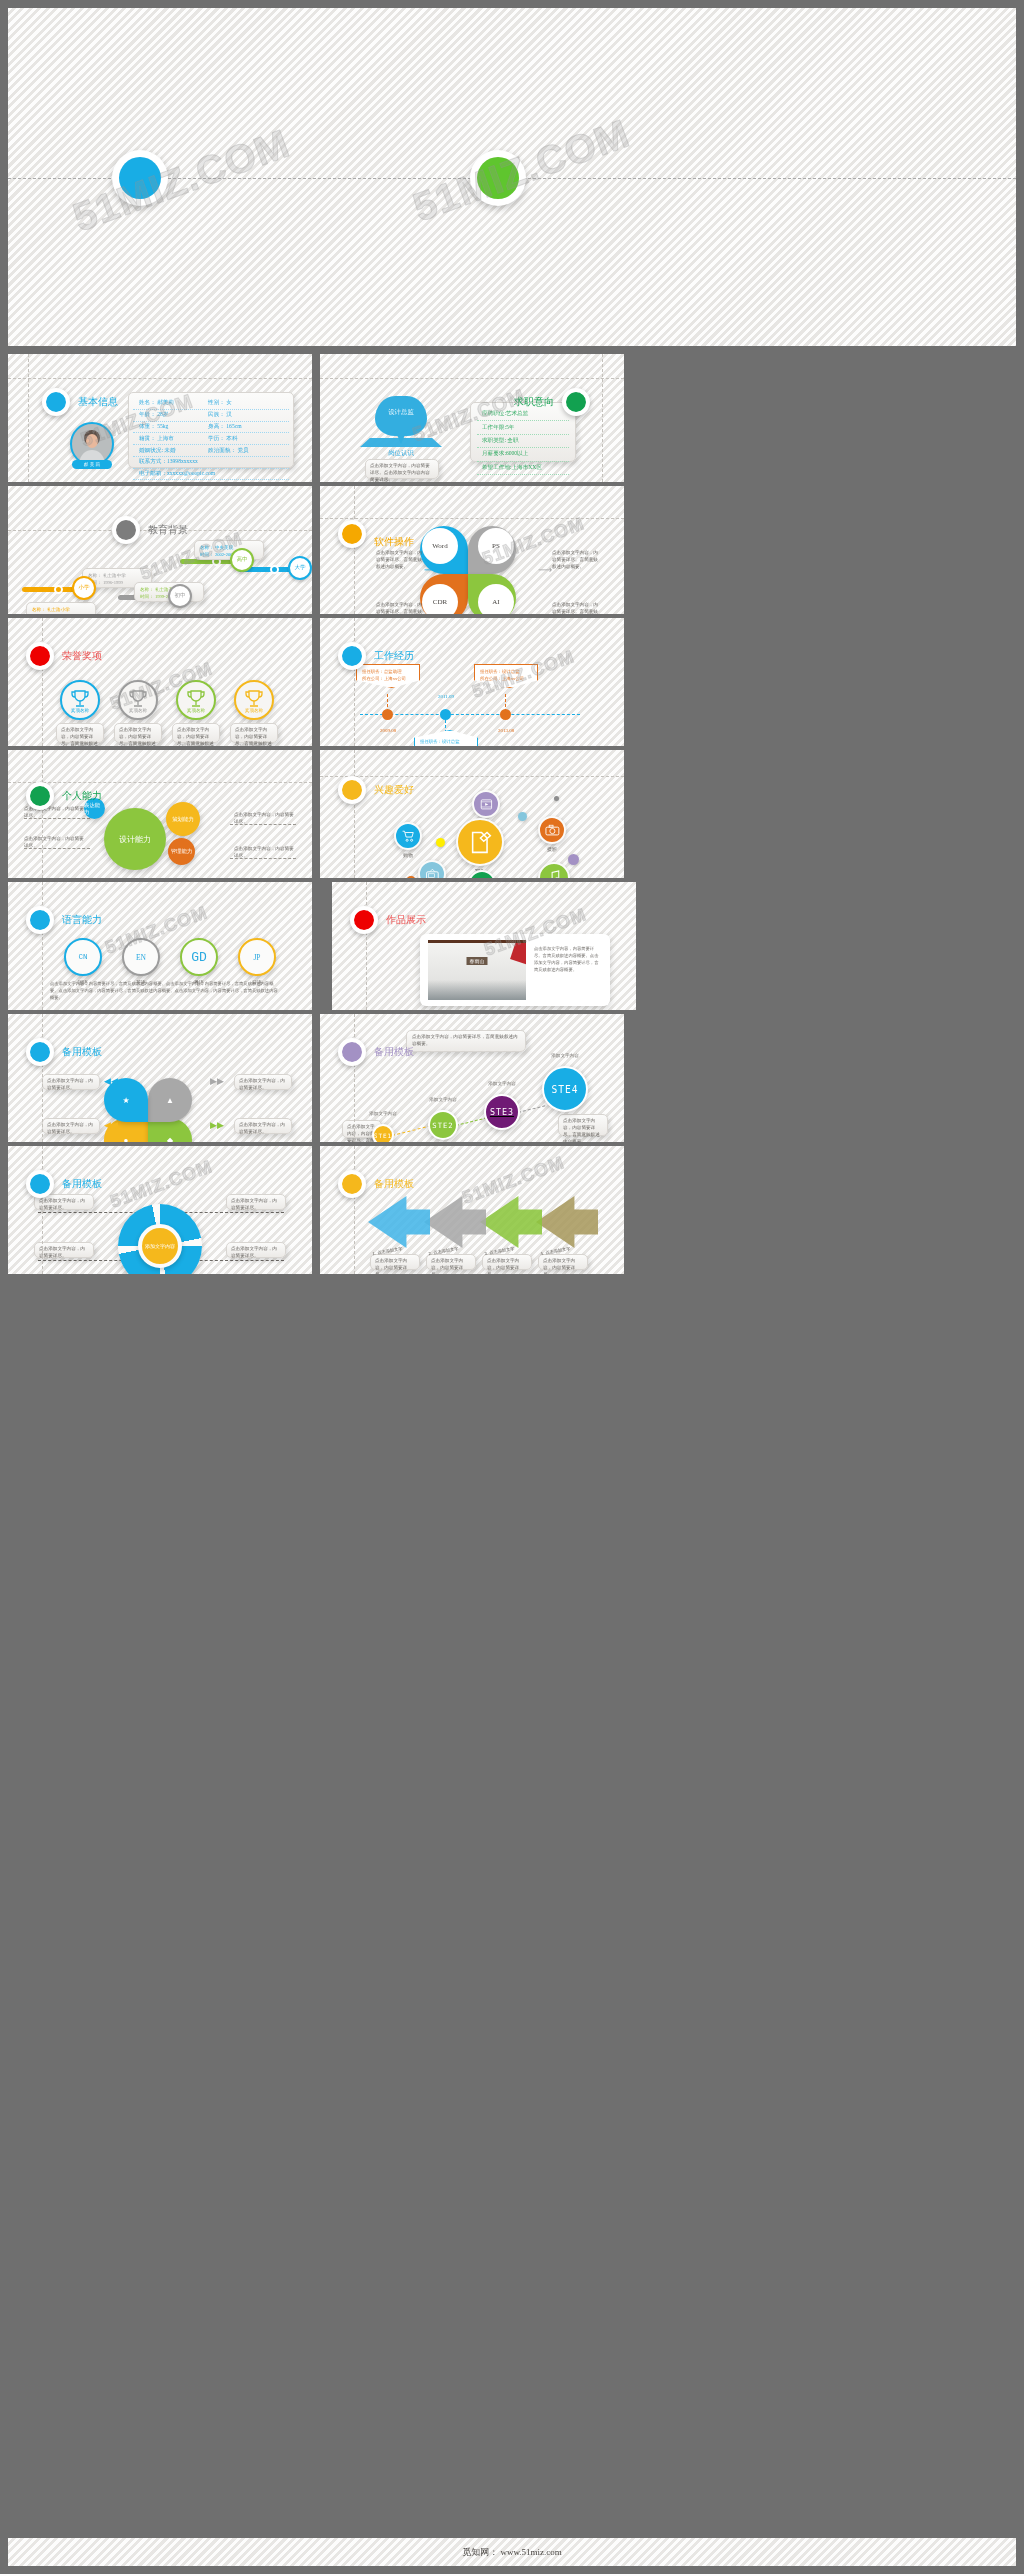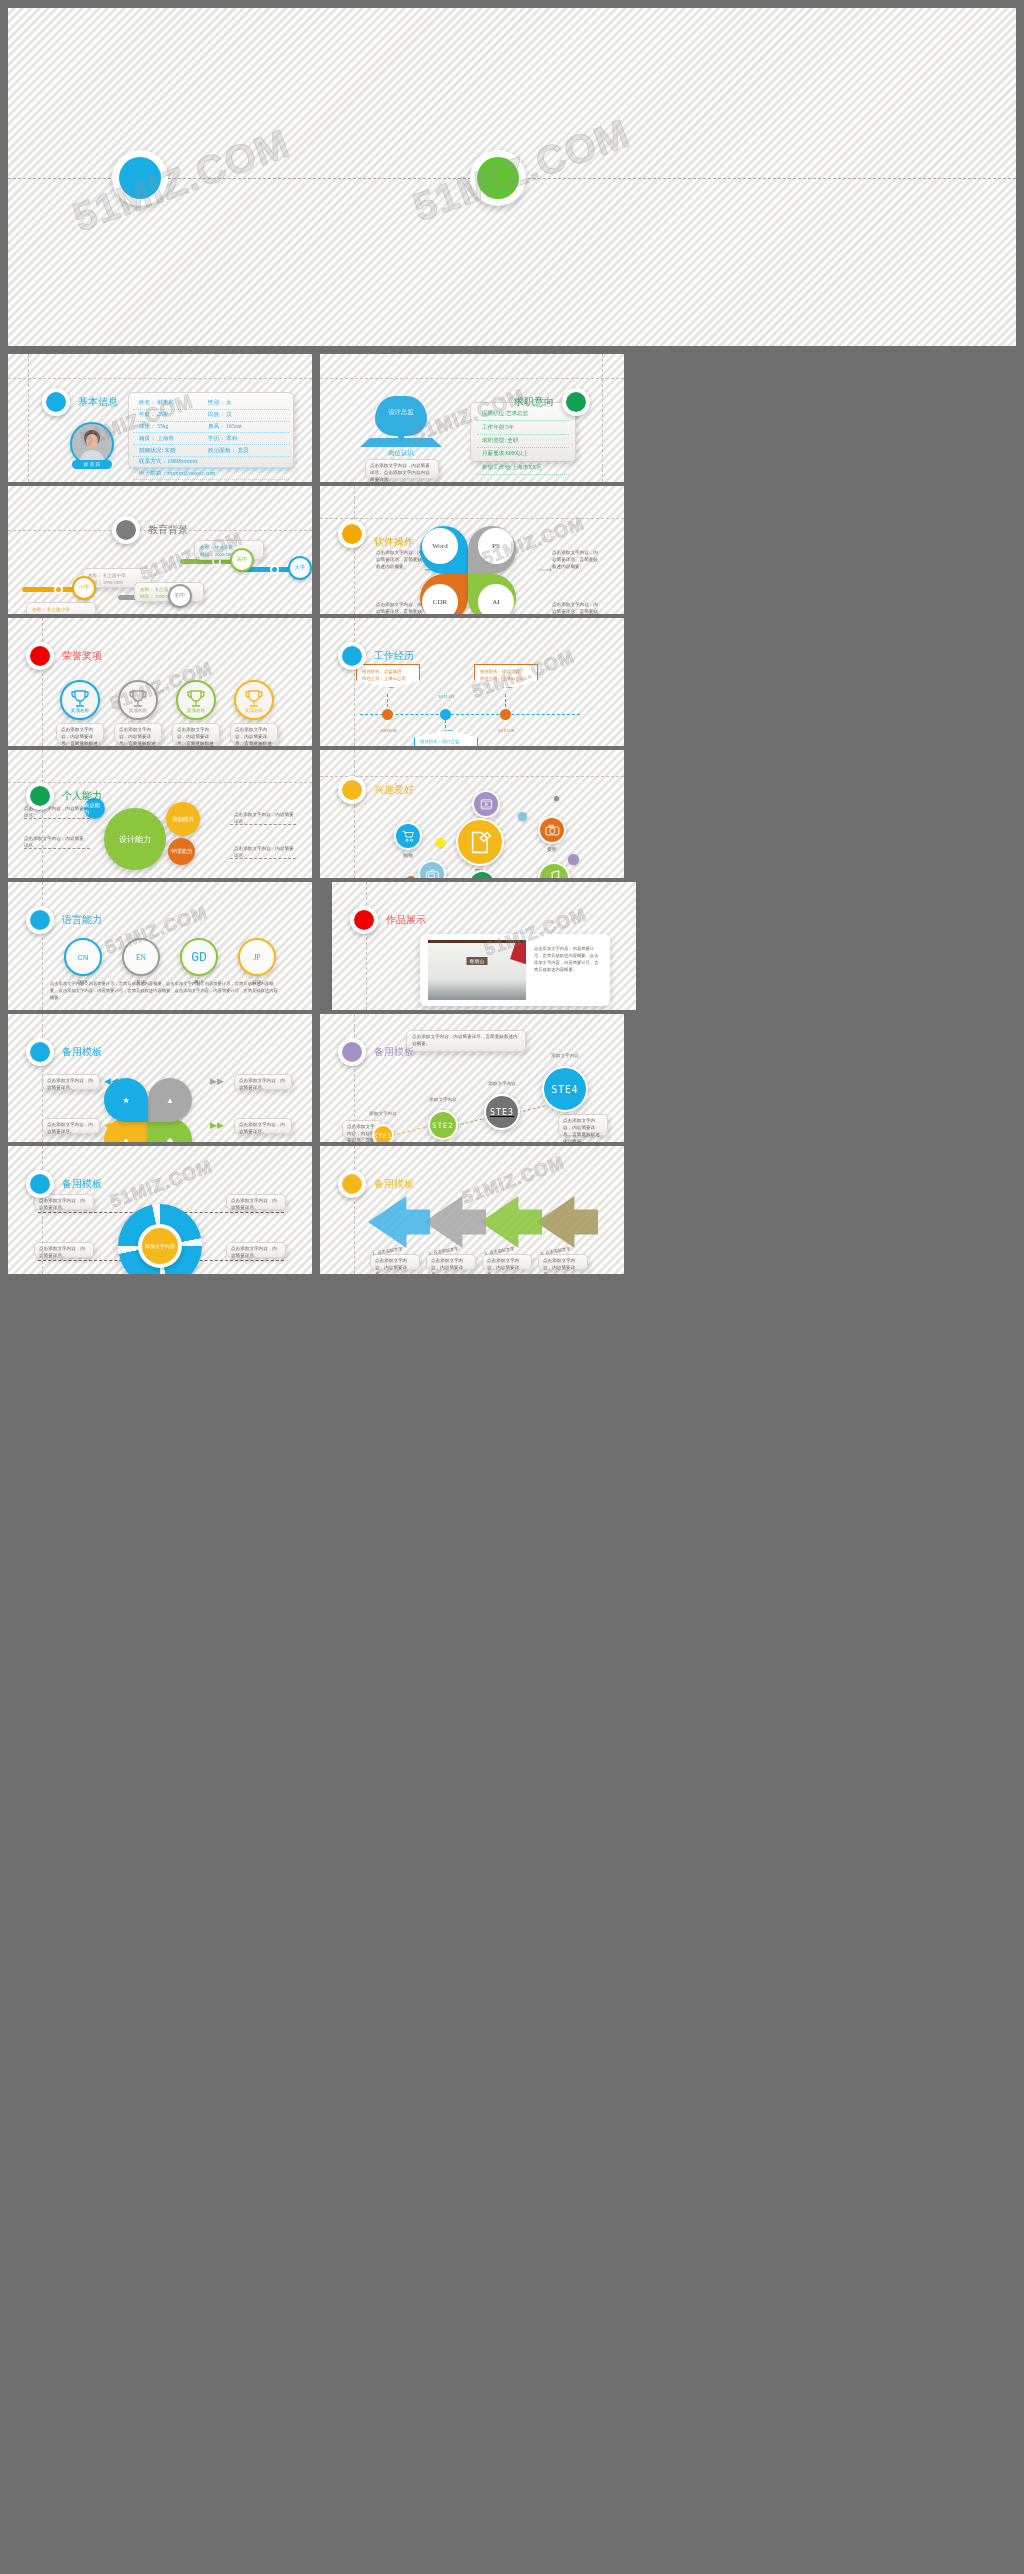--- a/index.html
+++ b/index.html
@@ -532,7 +532,7 @@
     </div>
     <div id="lgWrap">
         <div style="position:absolute; left:56px; top:56px; width:38px; height:38px; border-radius:50%; background:#fbfbfa; border:2.4px solid #18ade5; display:flex; align-items:center; justify-content:center; z-index:6; box-shadow:0 2px 5px rgba(0,0,0,.2);">
-          <span style="color:#2aa9e0; font-size:7.5px; font-family:Liberation Sans, sans-serif;">CN</span>
+          <span style="color:#2aa9e0; font-size:7.5px; font-family:Liberation Mono, monospace;">CN</span>
         </div>
         <div class="sm" style="position:absolute; left:50px; top:97px; width:50px; z-index:6;">国语</div>
         <div style="position:absolute; left:114px; top:56px; width:38px; height:38px; border-radius:50%; background:#fbfbfa; border:2.4px solid #9c9c9c; display:flex; align-items:center; justify-content:center; z-index:6; box-shadow:0 2px 5px rgba(0,0,0,.2);">

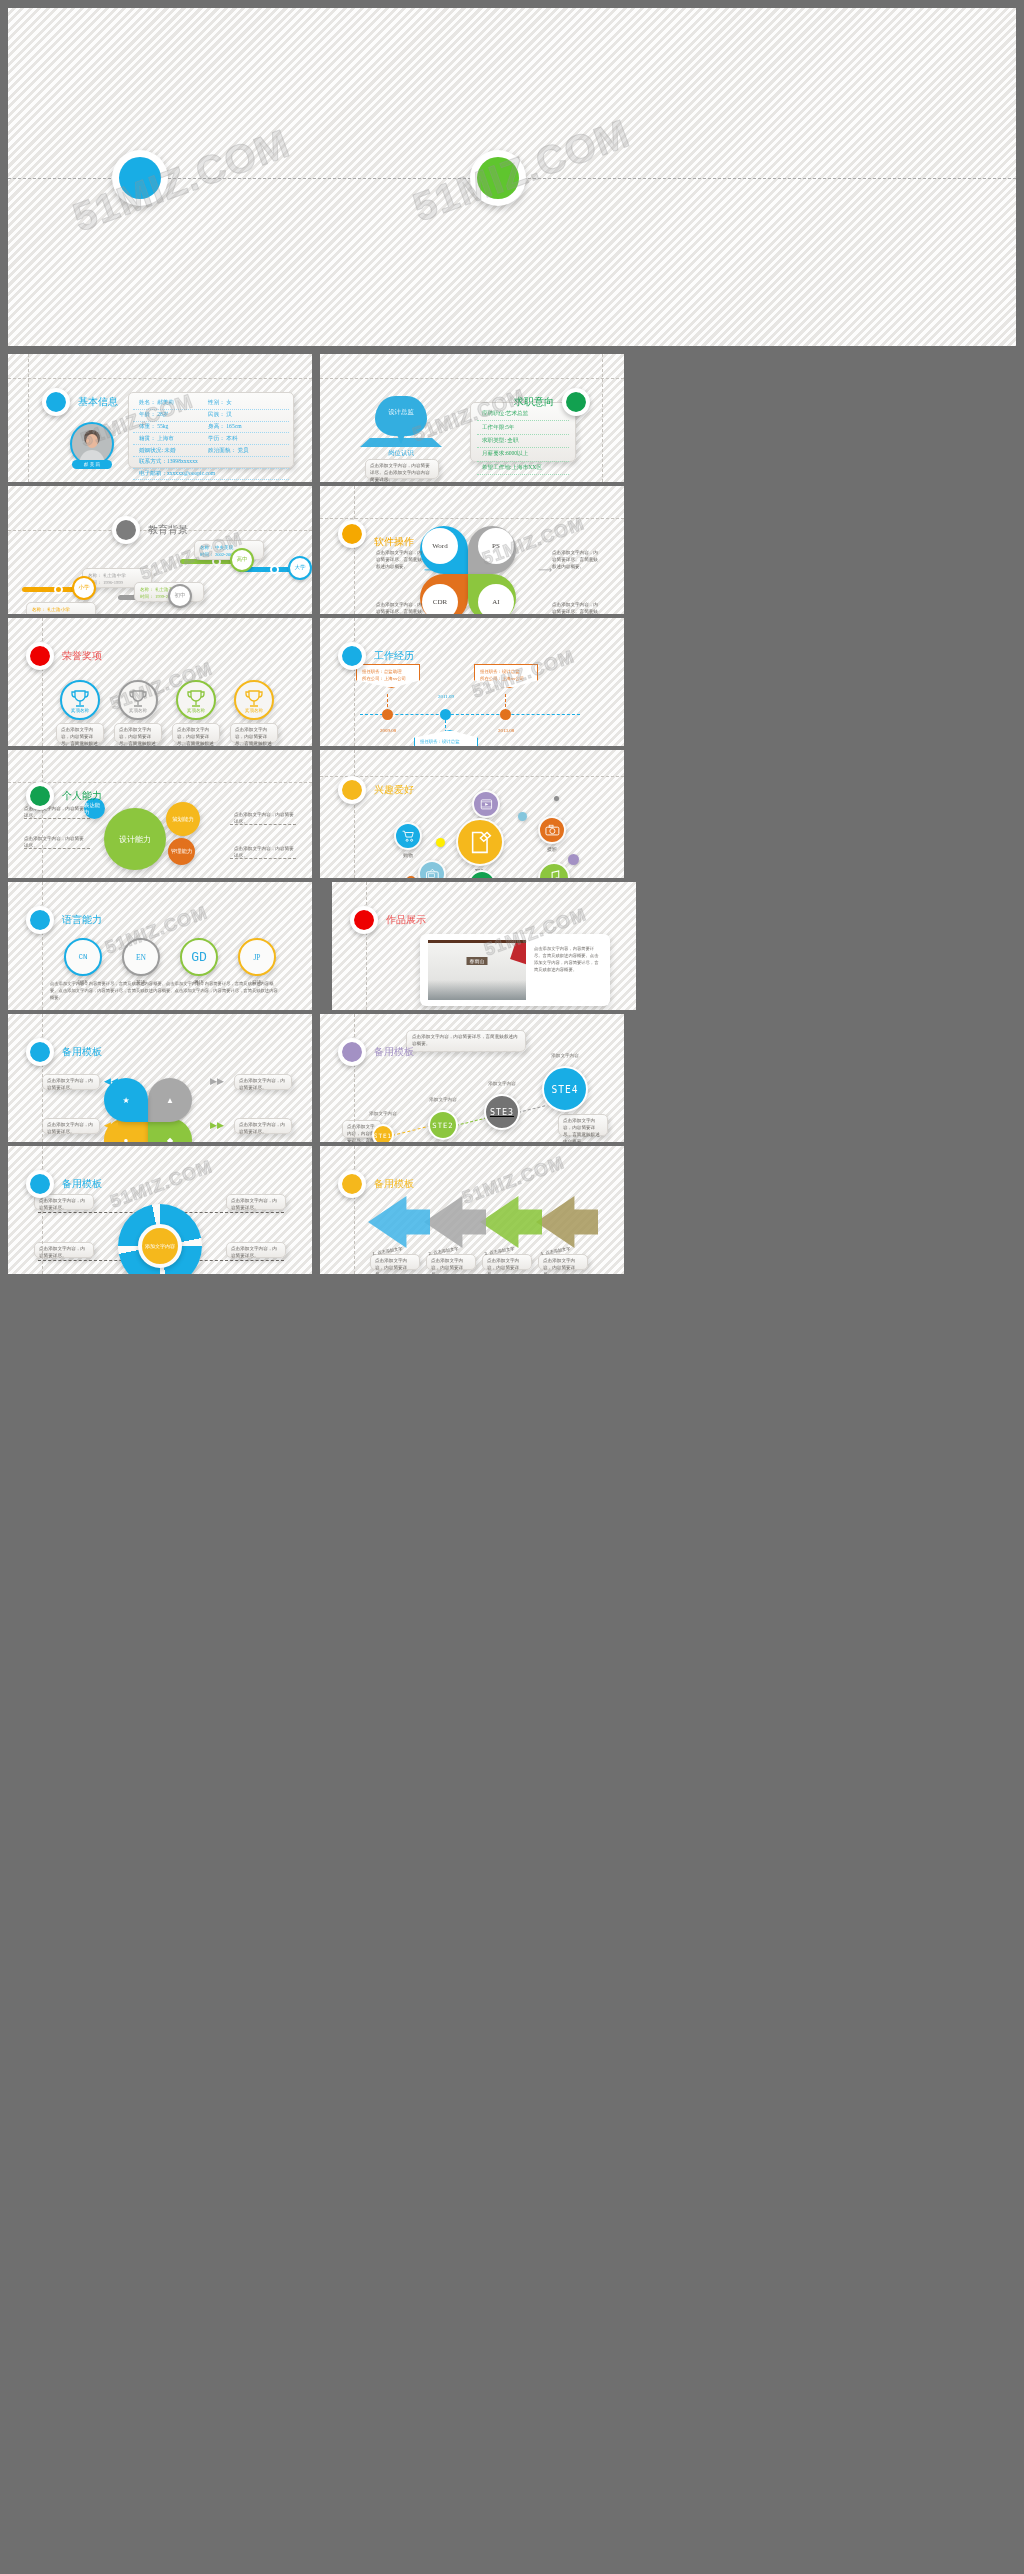--- a/index.html
+++ b/index.html
@@ -631,7 +631,7 @@
         </div>
         <div style="position:absolute; left:136px; top:111px; width:32px; border-top:1.2px dashed #8cc63e; transform-origin:left center; transform:rotate(-14deg); z-index:5;"></div>
         <div style="position:absolute; left:94px; top:83px; width:58px; text-align:center; font-size:4.6px; color:#6d6a66; z-index:7;">添加文字内容</div>
-        <div style="position:absolute; left:164px; top:80px; width:36px; height:36px; border-radius:50%; background:#737373; display:flex; align-items:center; justify-content:center; z-index:7; border:2.5px solid #fff; box-shadow:0 2px 6px rgba(0,0,0,.22);text-decoration:underline;">
+        <div style="position:absolute; left:164px; top:80px; width:36px; height:36px; border-radius:50%; background:#701a75; display:flex; align-items:center; justify-content:center; z-index:7; border:2.5px solid #fff; box-shadow:0 2px 6px rgba(0,0,0,.22);text-decoration:underline;">
           <span style="color:#fff; font-size:8.4px; font-family:'DejaVu Sans Mono',monospace; letter-spacing:1px;">STE3</span>
         </div>
         <div style="position:absolute; left:198px; top:98px; width:28px; border-top:1.2px dashed #9c9c9c; transform-origin:left center; transform:rotate(-14deg); z-index:5;"></div>

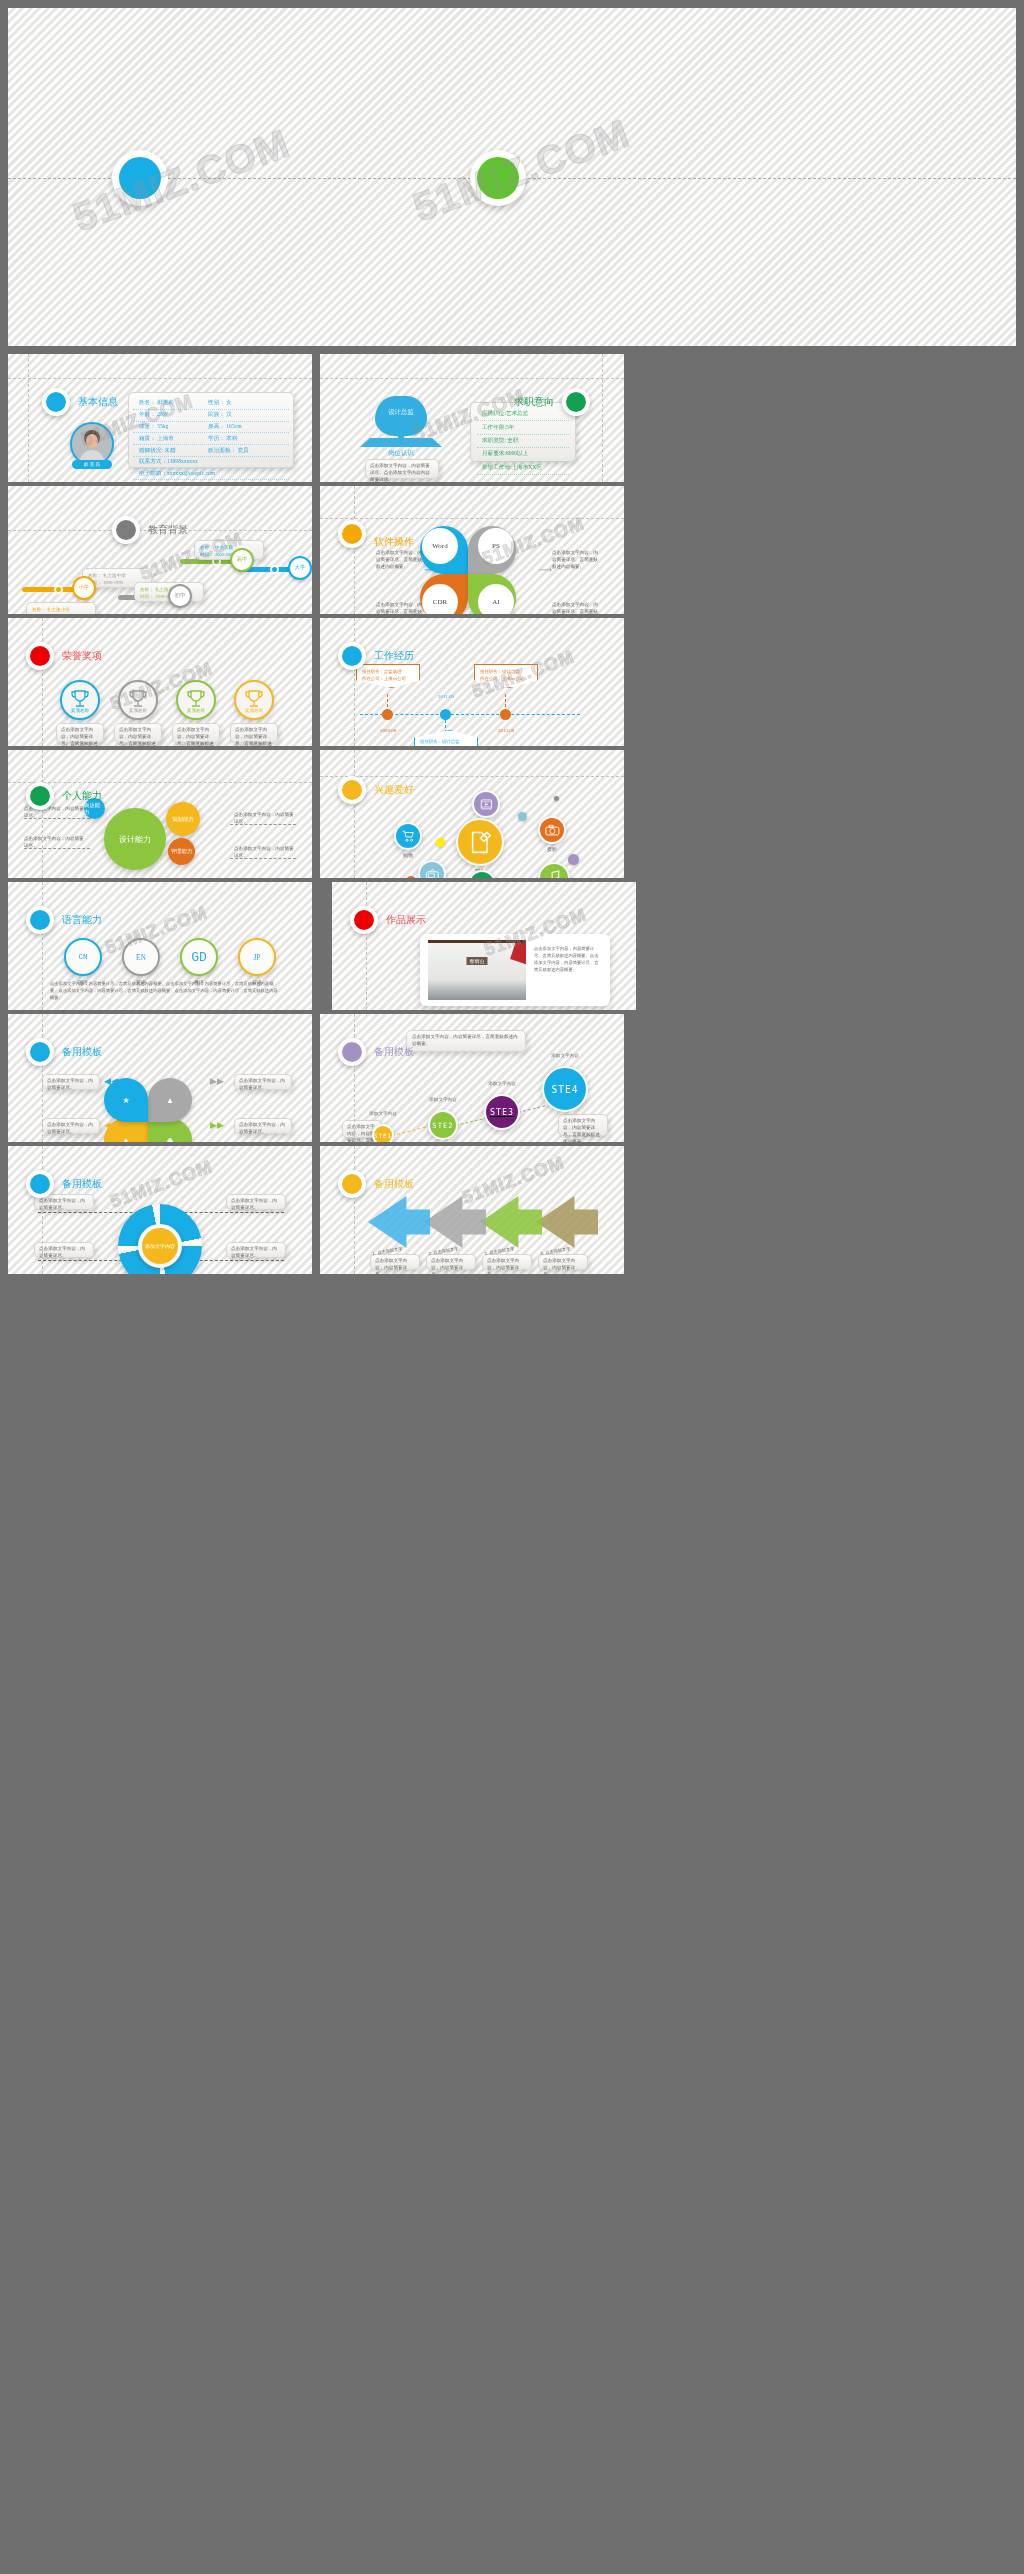--- a/index.html
+++ b/index.html
@@ -718,6 +718,9 @@
     <div class="watermark" style="left:140px; top:24px; font-size:18px;">51MIZ.COM</div>
   </div>
 
+  <div class="footer">
+    <span>觅知网： www.51miz.com</span>
+  </div>
 </div>
 
 </body></html>

